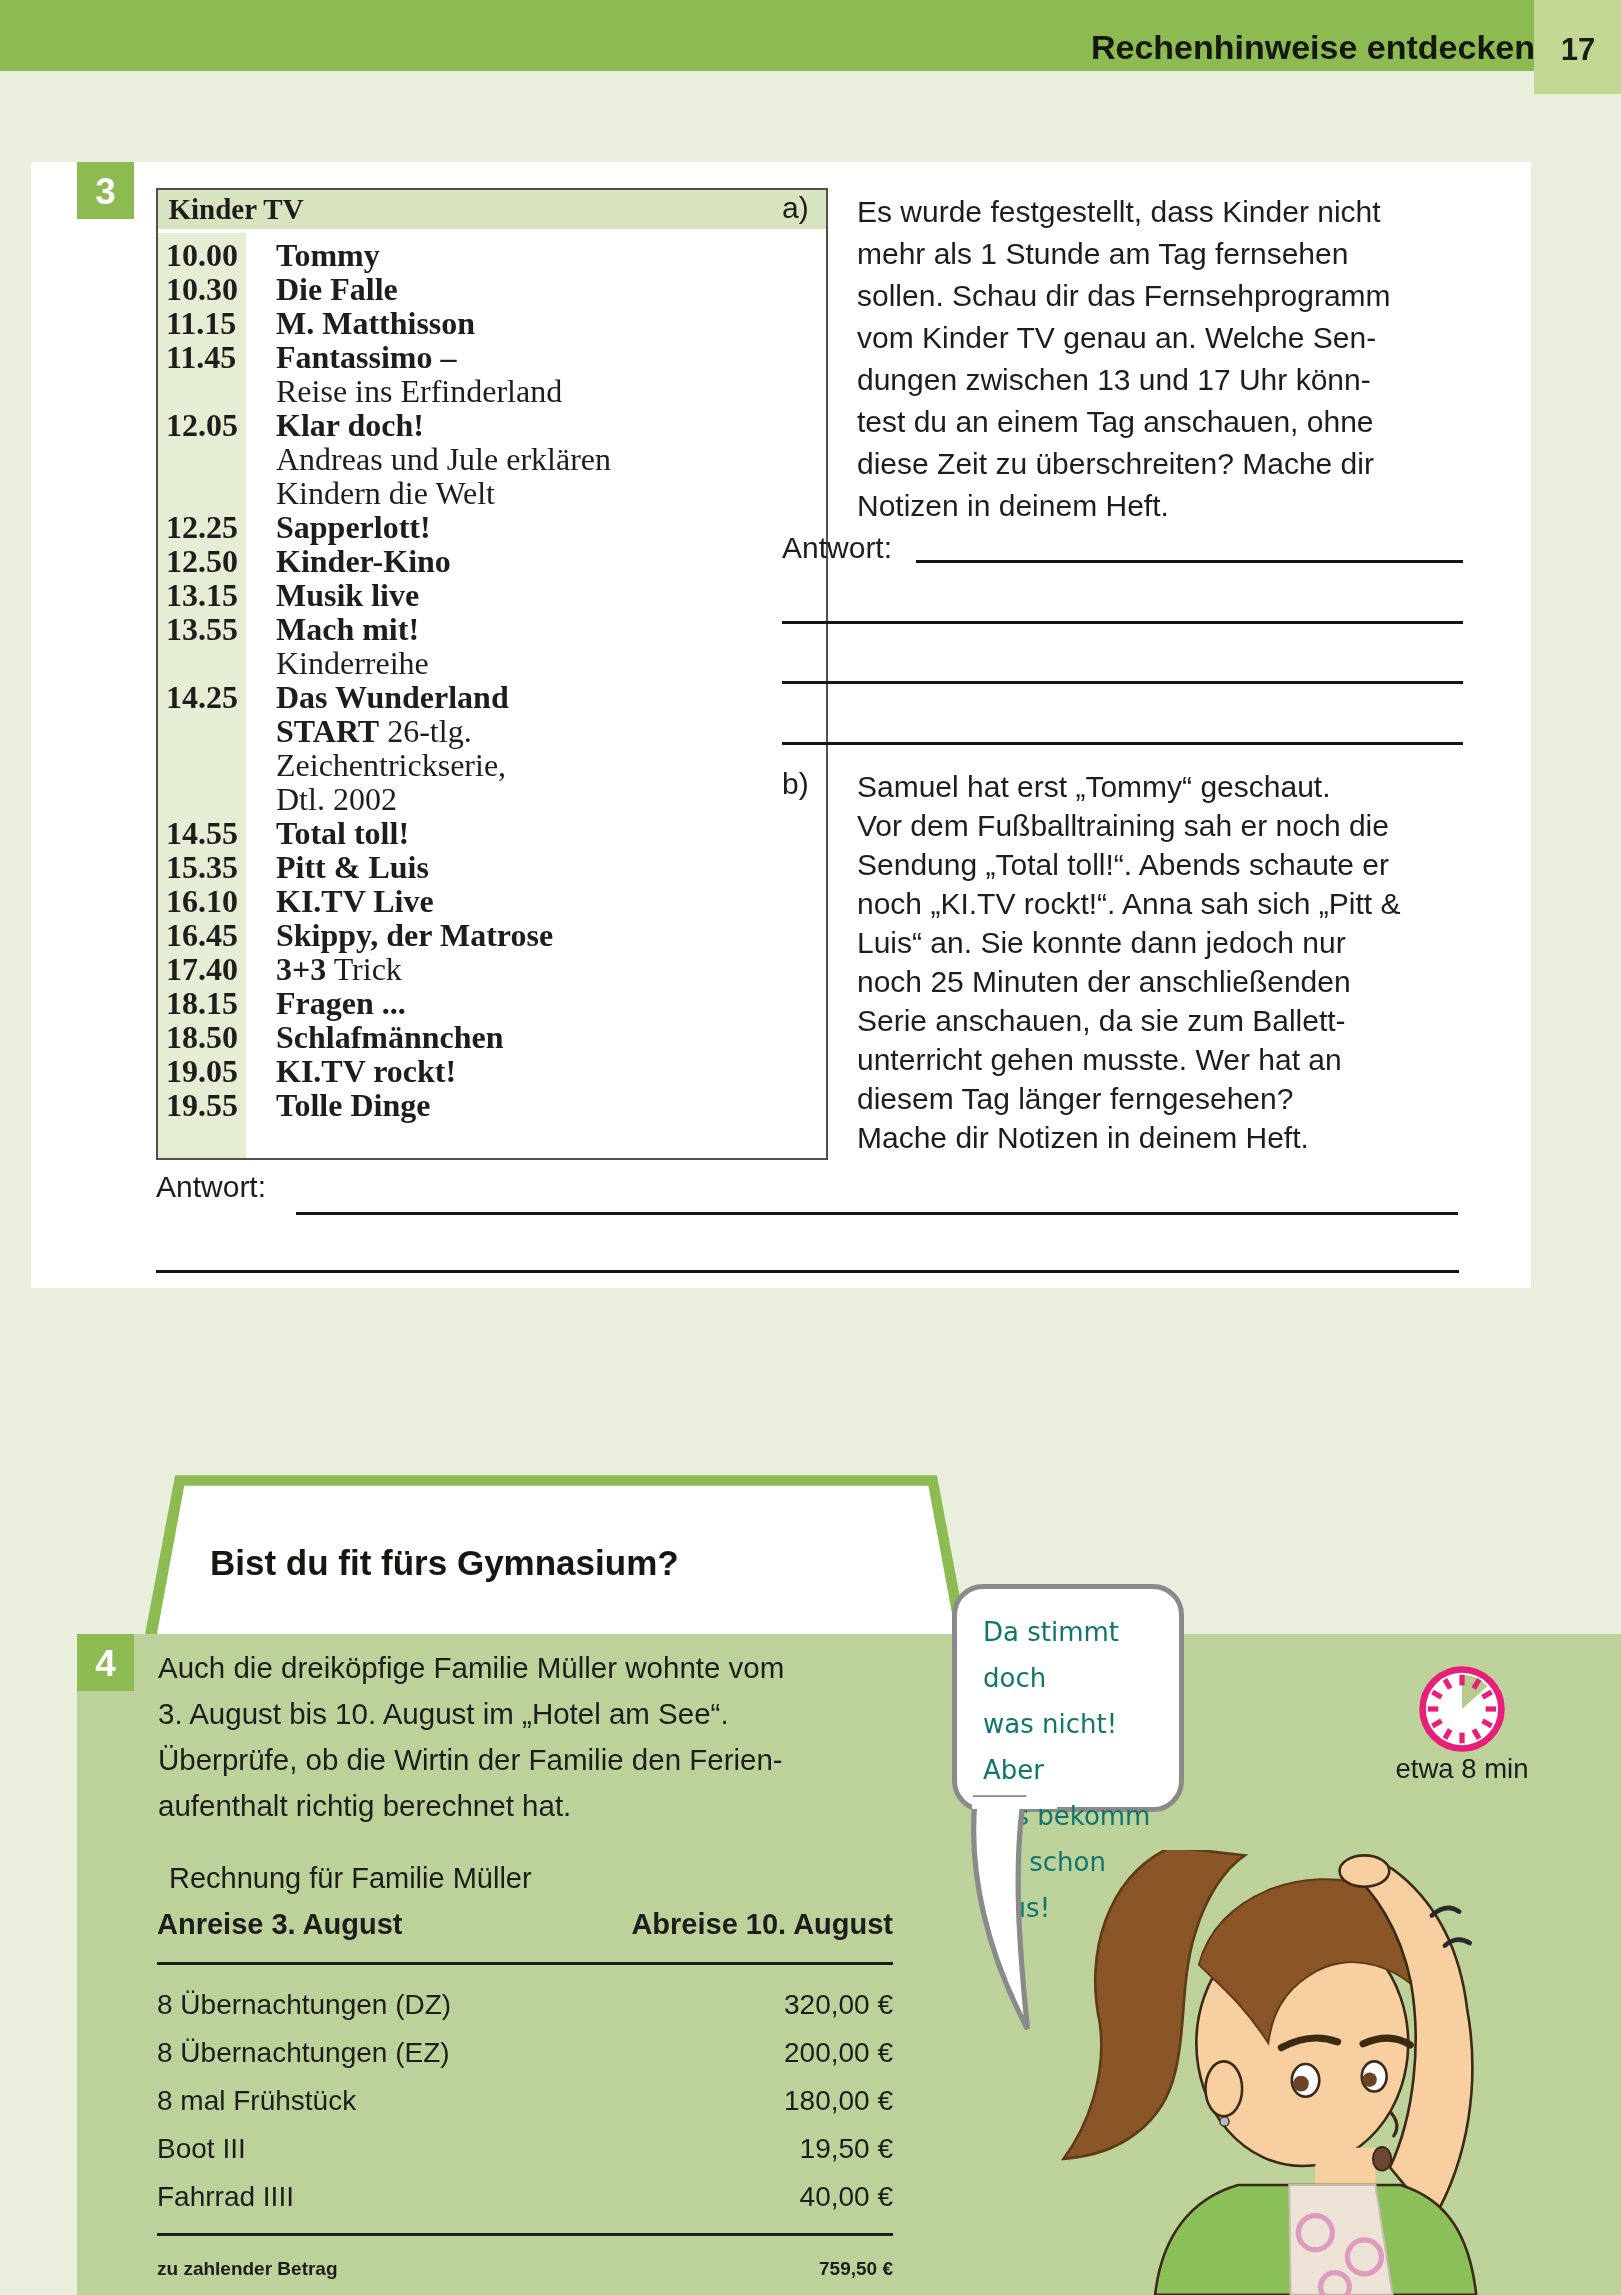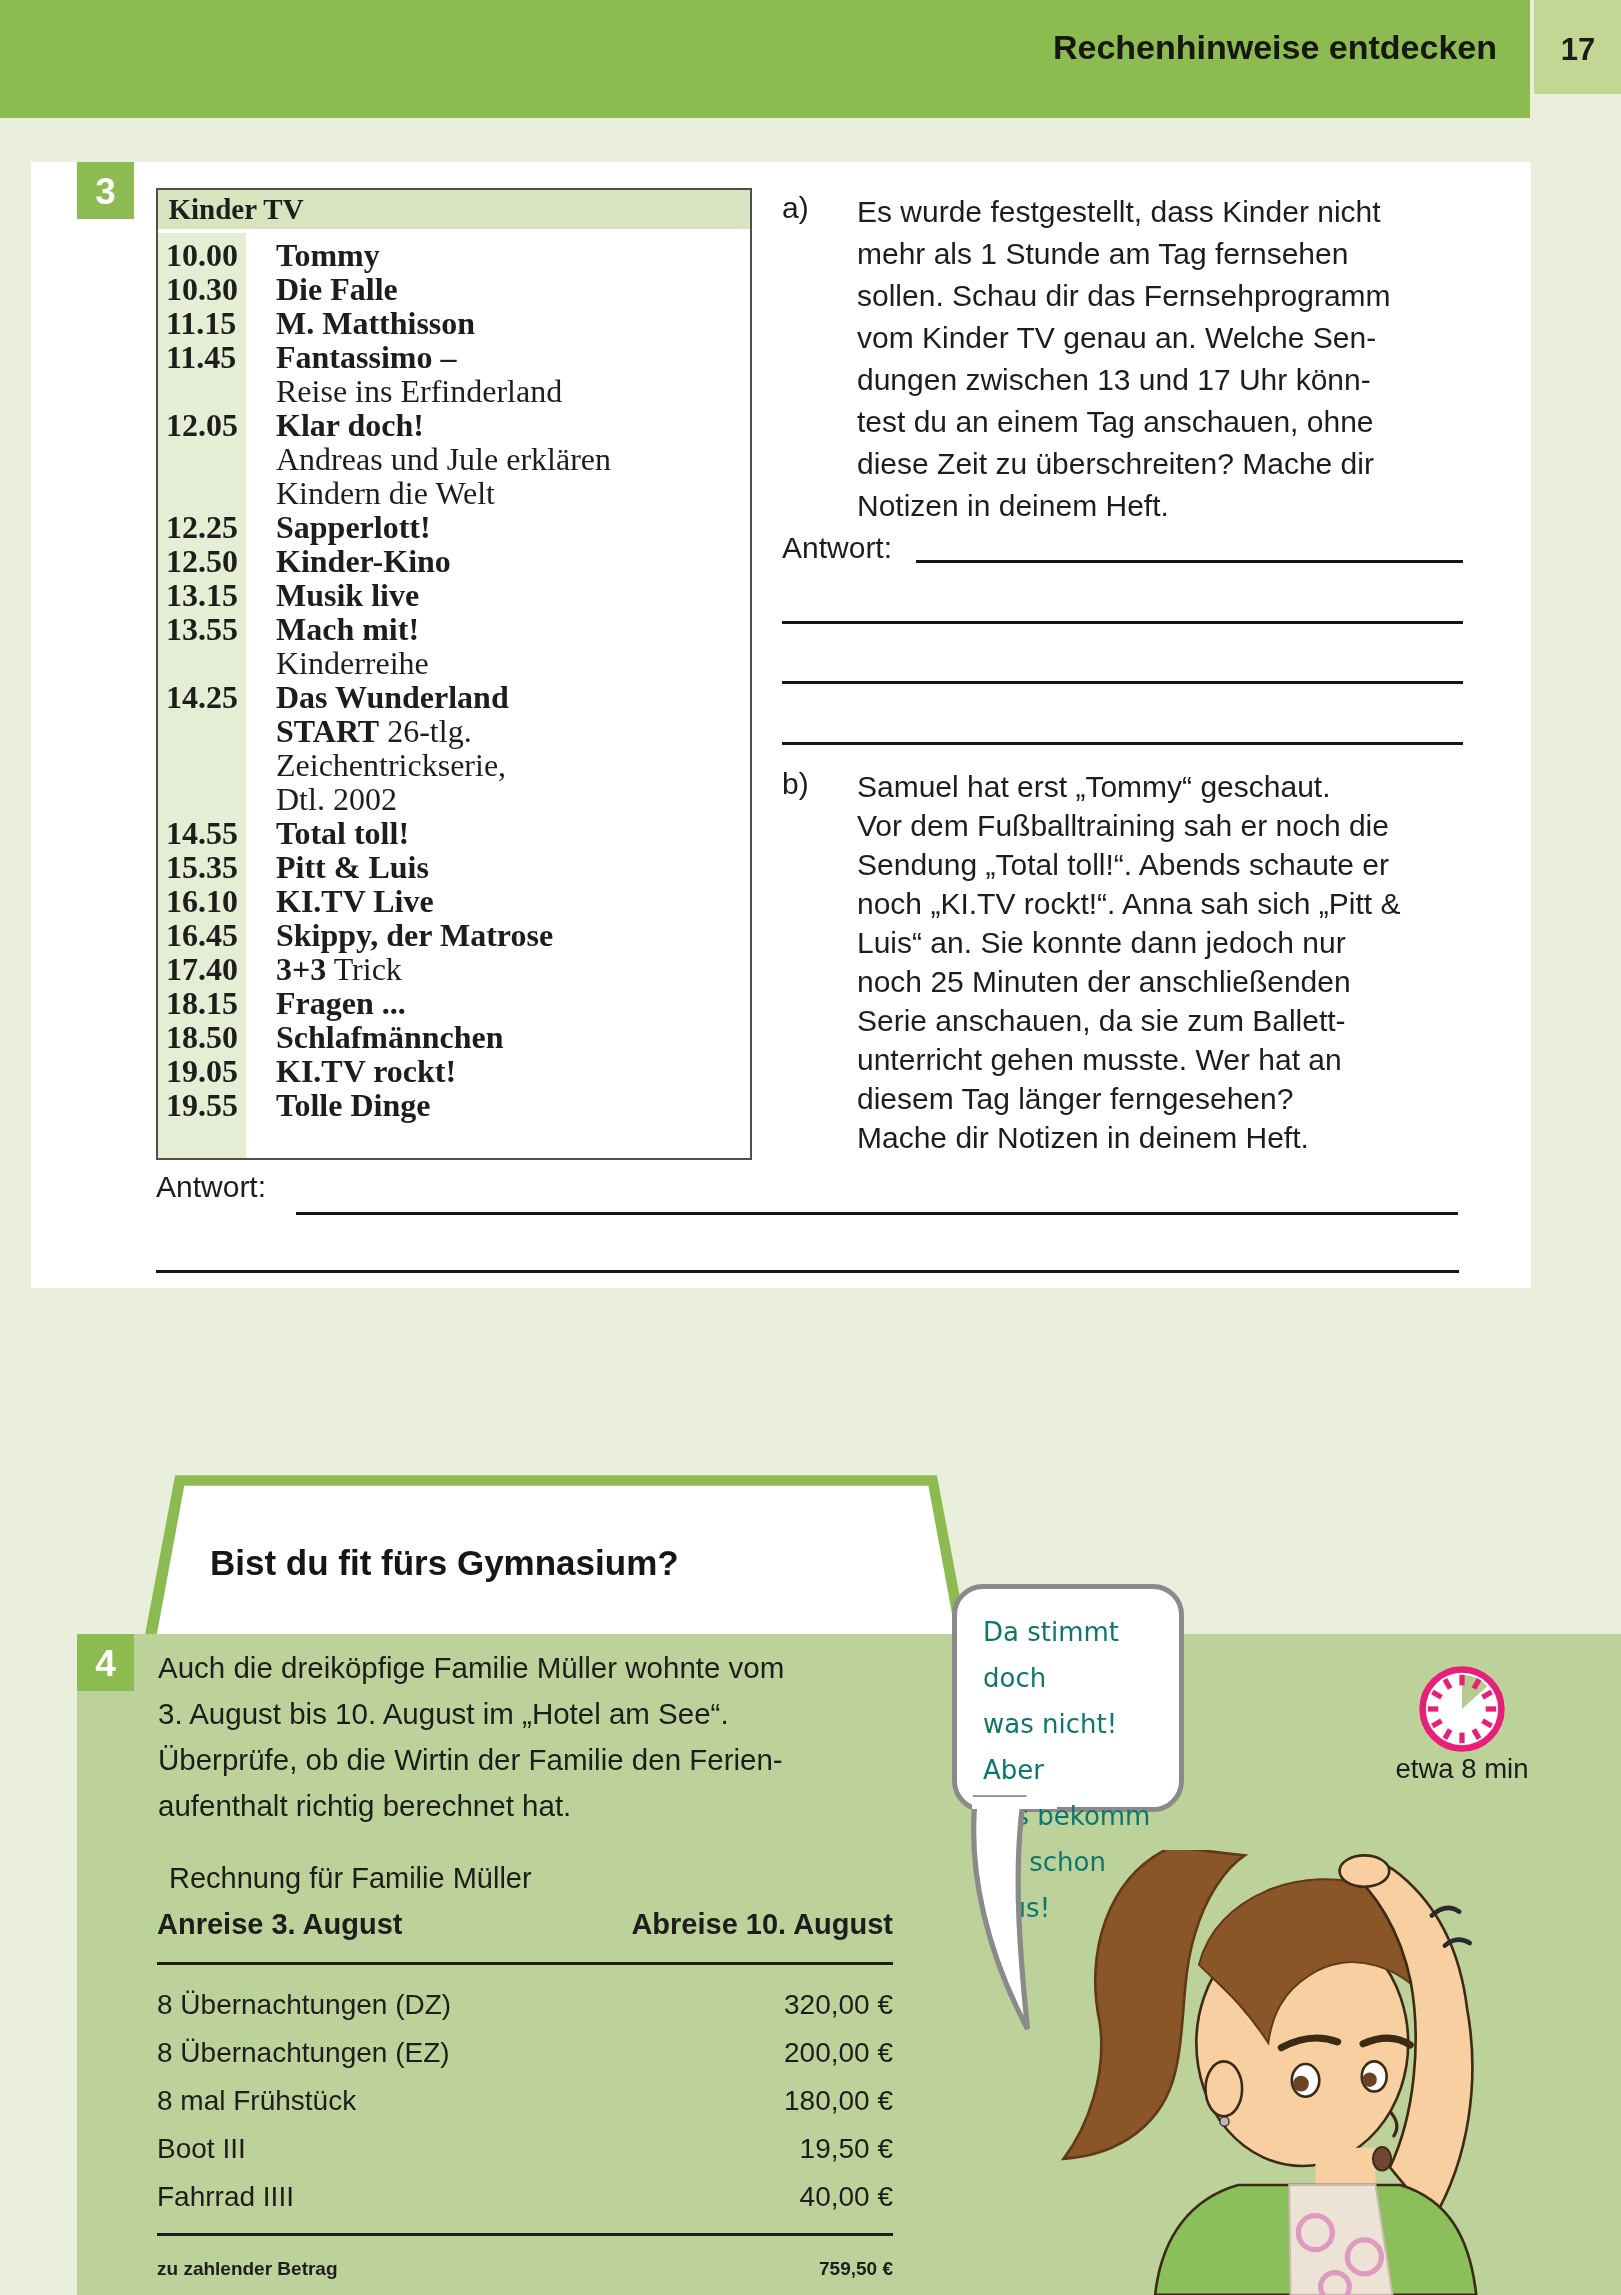--- a/index.html
+++ b/index.html
@@ -7,7 +7,7 @@
   .page{position:relative;width:1621px;height:2295px;background:#e9efdc;overflow:hidden;}
 
   
-  .header-bar{position:absolute;left:0;top:0;width:1530px;height:118px;background:#8cbb52;}
+  .header-bar{position:absolute;left:0;top:0;width:1530px;height:71px;background:#8cbb52;padding-left:38px;}
   .header-title{position:absolute;right:33px;top:0;height:94px;line-height:94px;
     font-size:34px;font-weight:bold;color:#161613;}
   .pagenum-box{position:absolute;left:1534px;top:0;width:88px;height:94px;background:#c3d795;

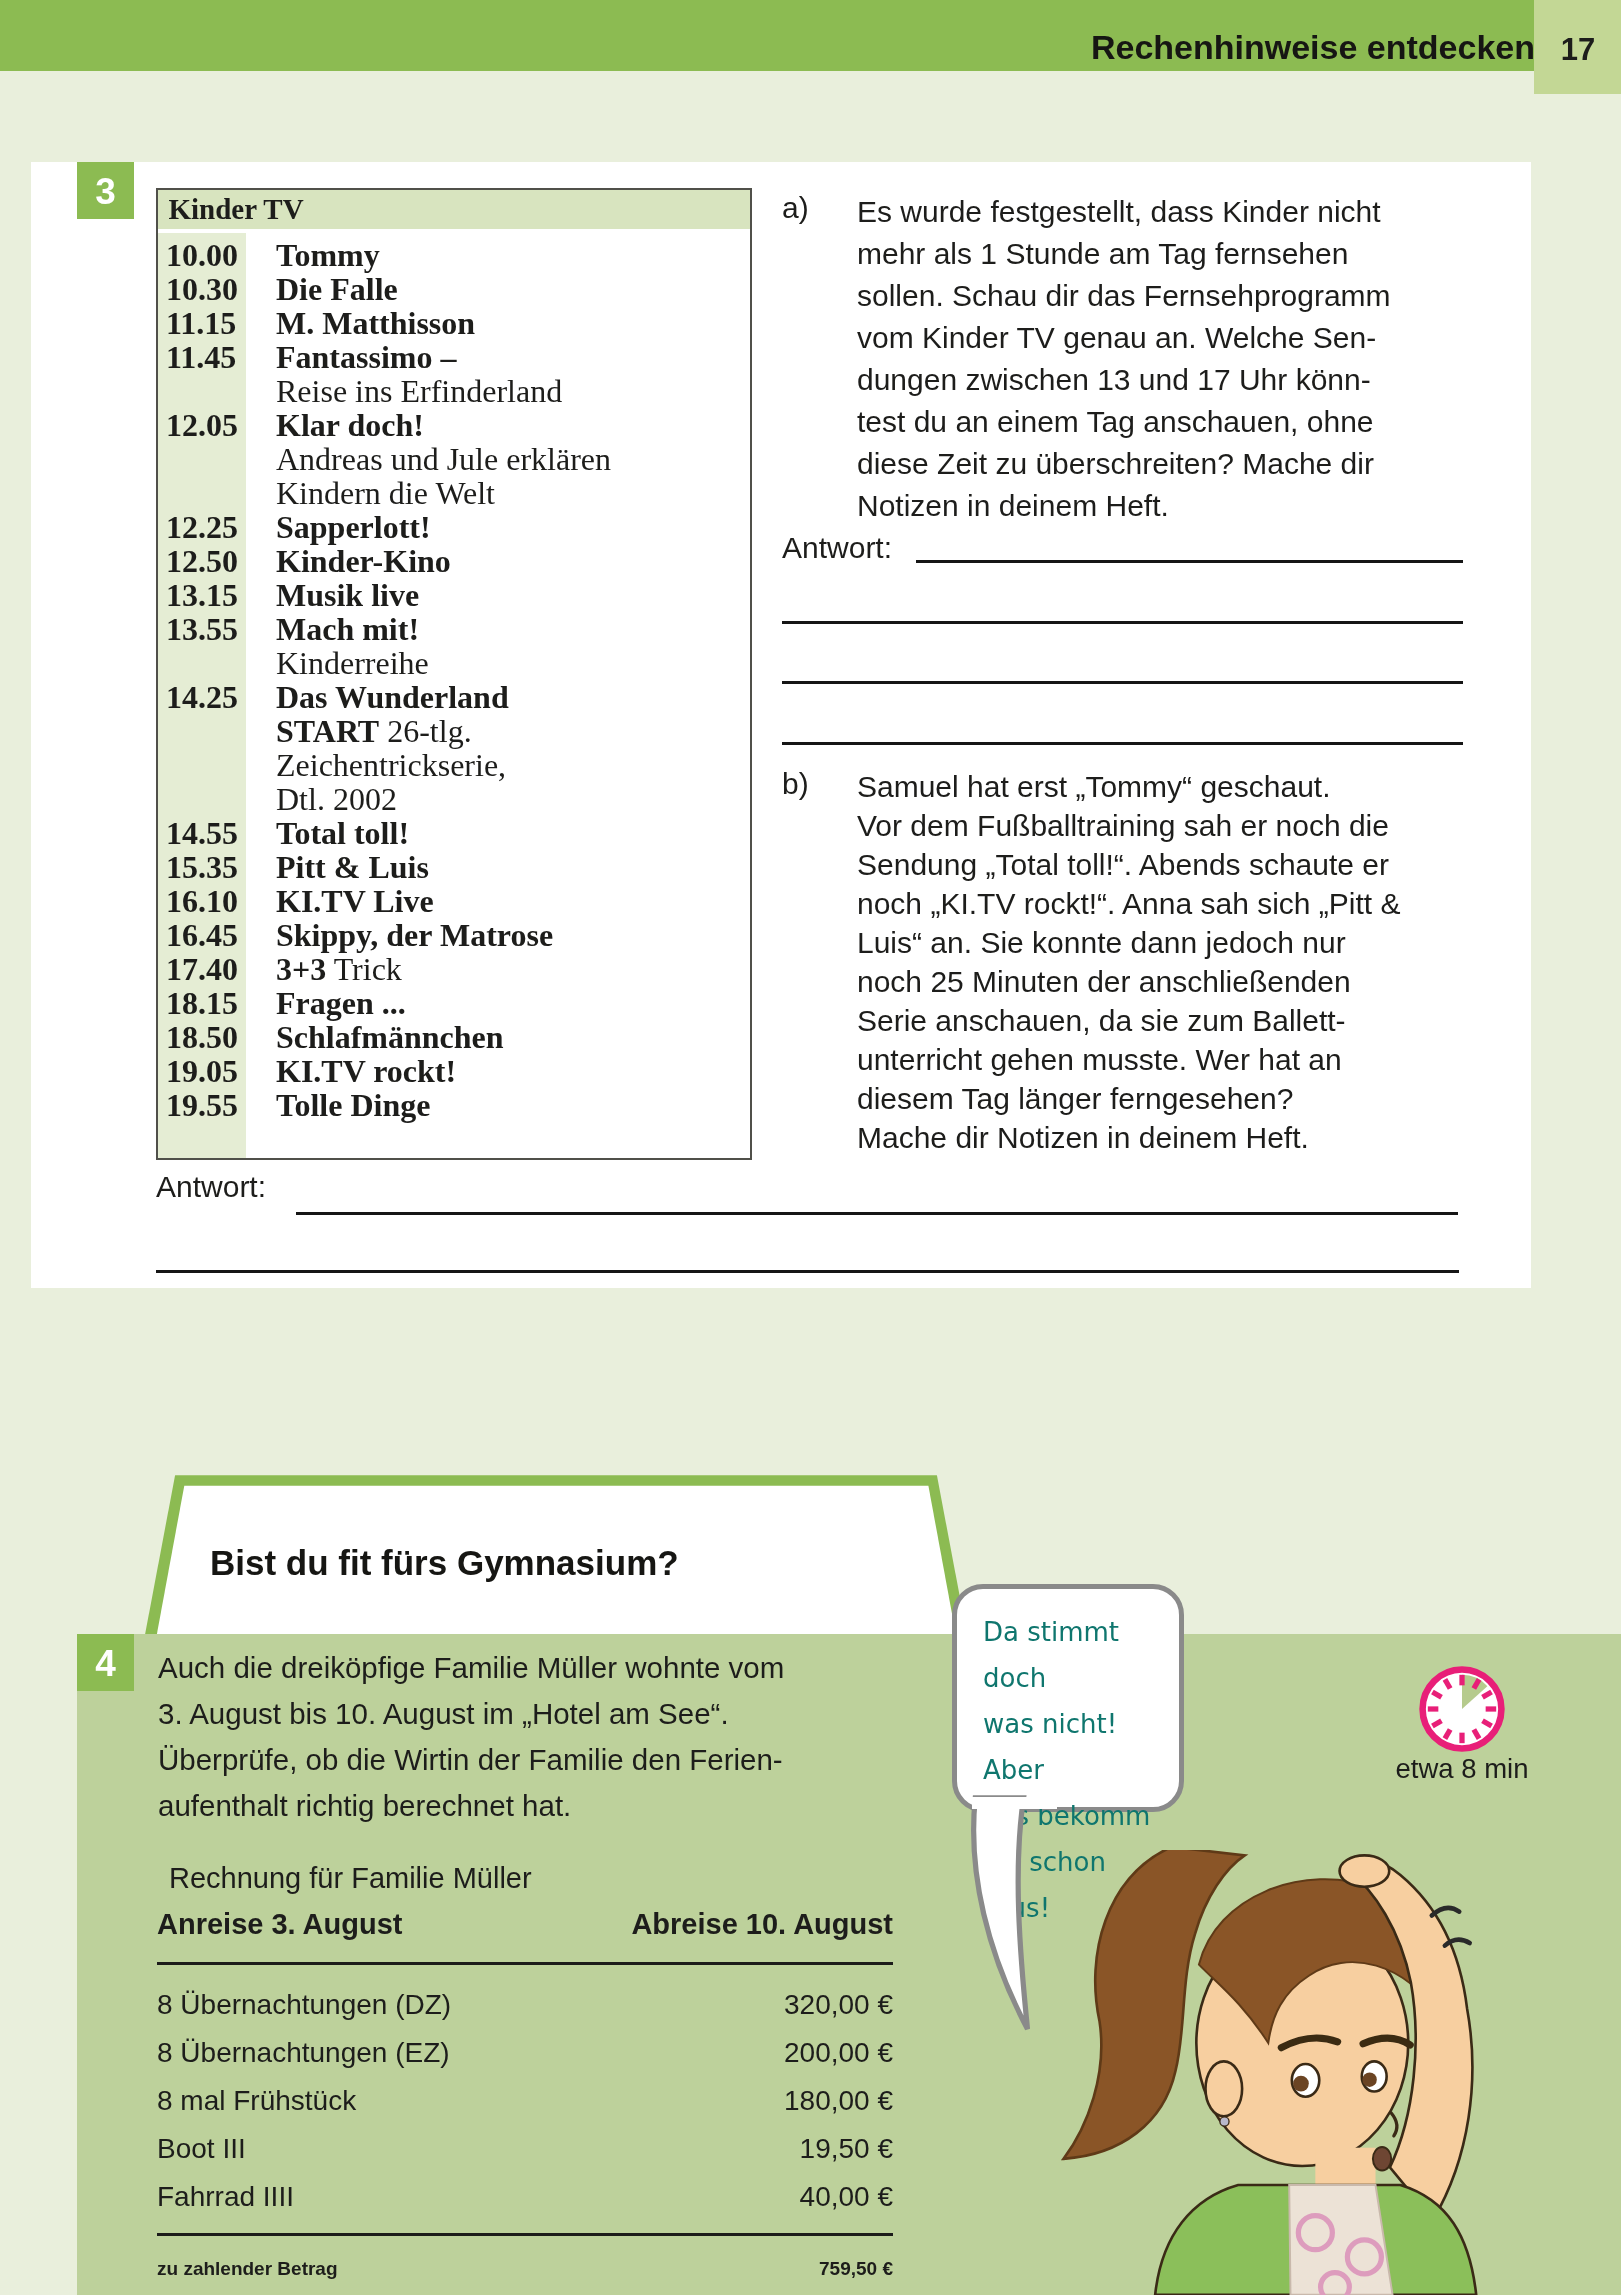--- a/index.html
+++ b/index.html
@@ -21,7 +21,7 @@
   .sq4{left:77px;top:1634px;}
 
   
-  .tv-table{position:absolute;left:156px;top:188px;width:596px;height:972px;background:#ffffff;
+  .tv-table{position:absolute;left:156px;top:188px;width:672px;height:972px;background:#ffffff;
     border:2px solid #50504a;box-sizing:border-box;font-family:"Liberation Serif", serif;}
   .tv-head{height:41px;background:#d8e4bf;border-bottom:2.6px solid #ffffff;box-sizing:border-box;
     font-size:29px;font-weight:bold;padding-left:10.5px;line-height:39px;}

